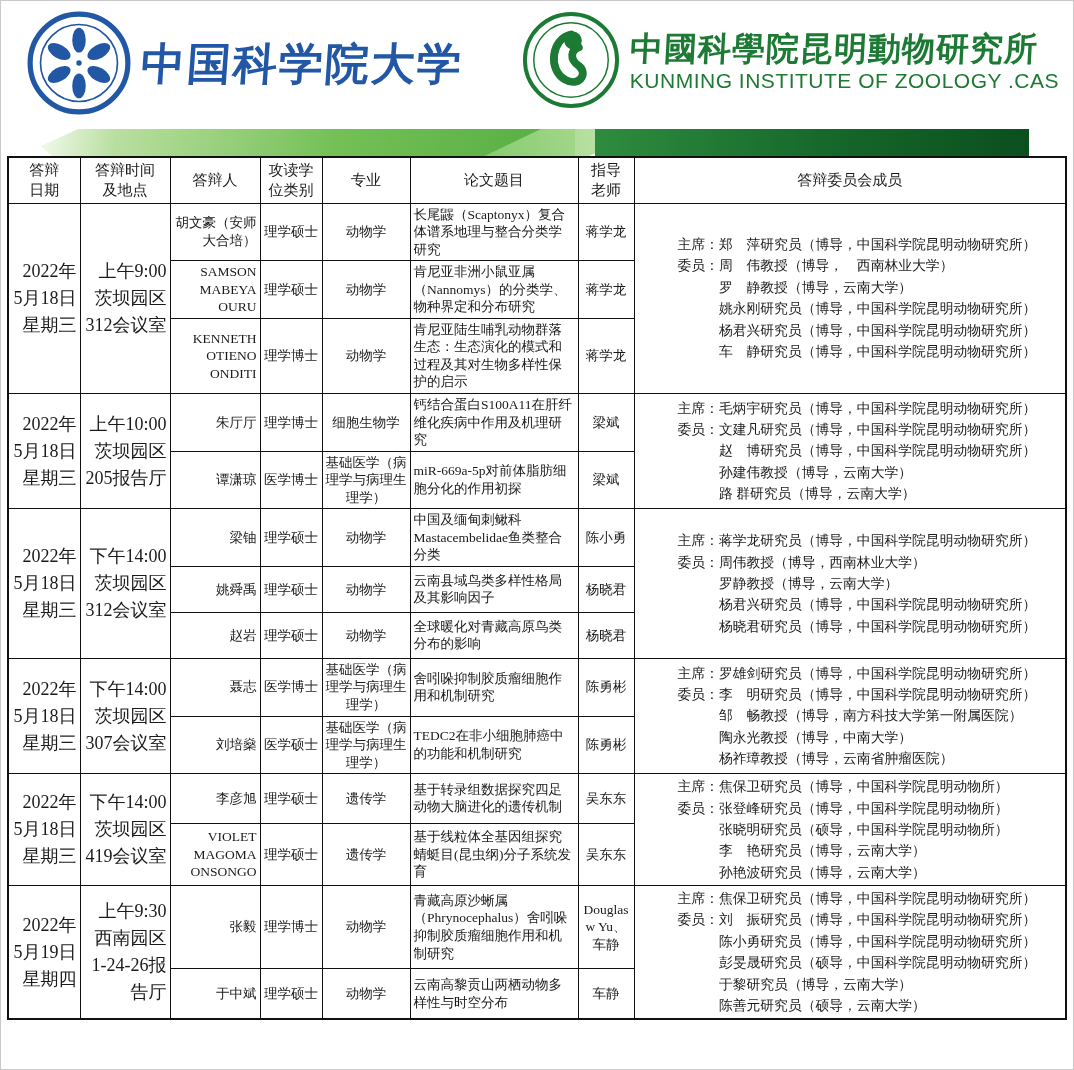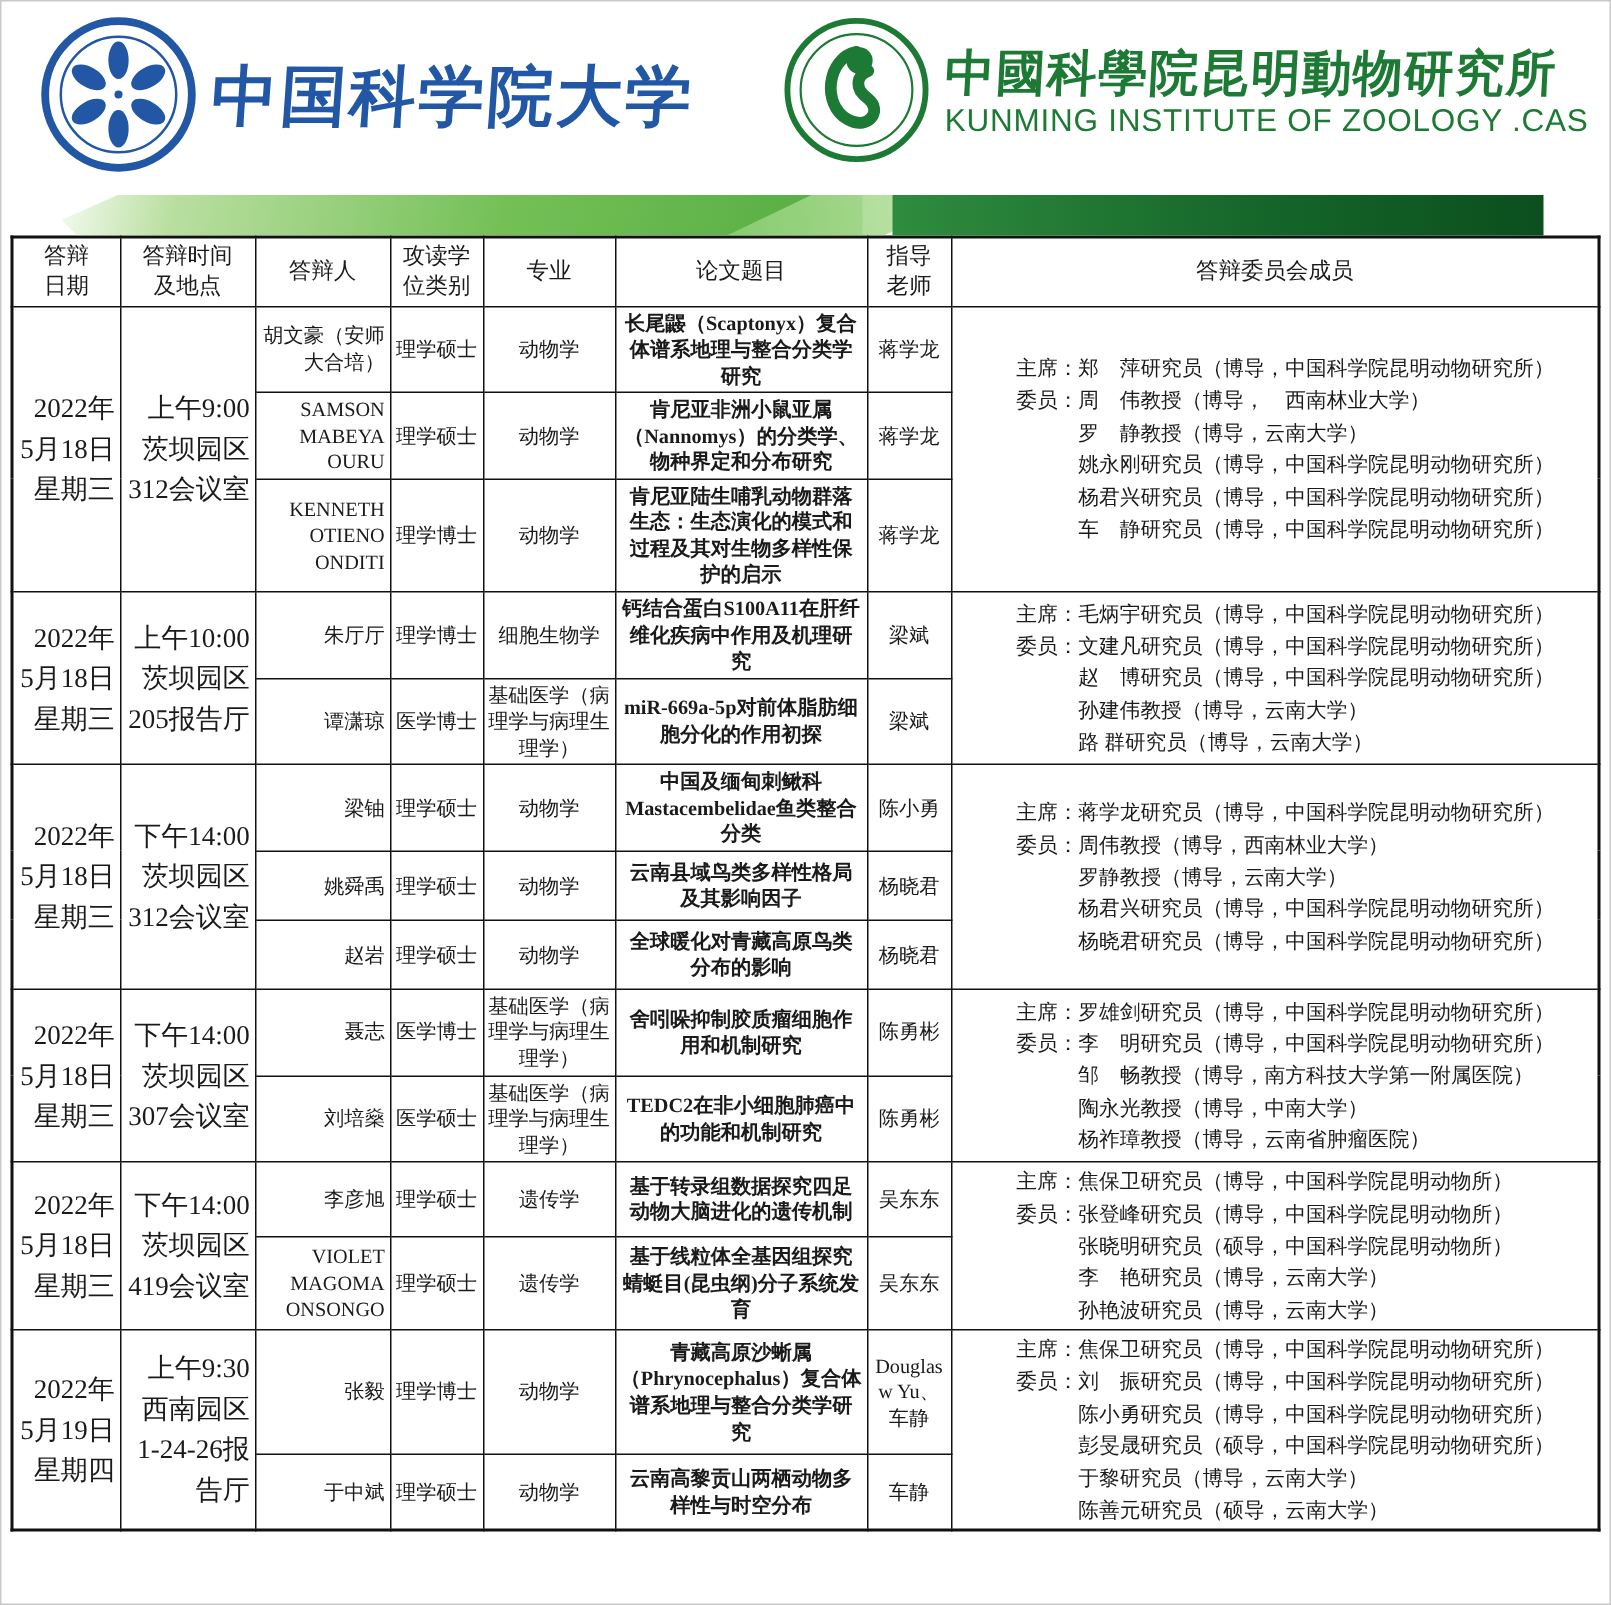--- a/index.html
+++ b/index.html
@@ -35,7 +35,7 @@
   .c-date,.c-venue{text-align:right;white-space:pre-line;font-size:18px;line-height:1.5;}
   .c-name{text-align:right;white-space:pre-line;}
   .c-degree,.c-major,.c-advisor{text-align:center;margin-left:45px;}
-  .c-title{text-align:center;font-weight:bold;}
+  .c-title{}
   .c-comm{padding:4px 2px 4px 6px;}
   .comm-line{font-size:13.8px;line-height:1.55;white-space:pre-wrap;margin-left:40px;}
   

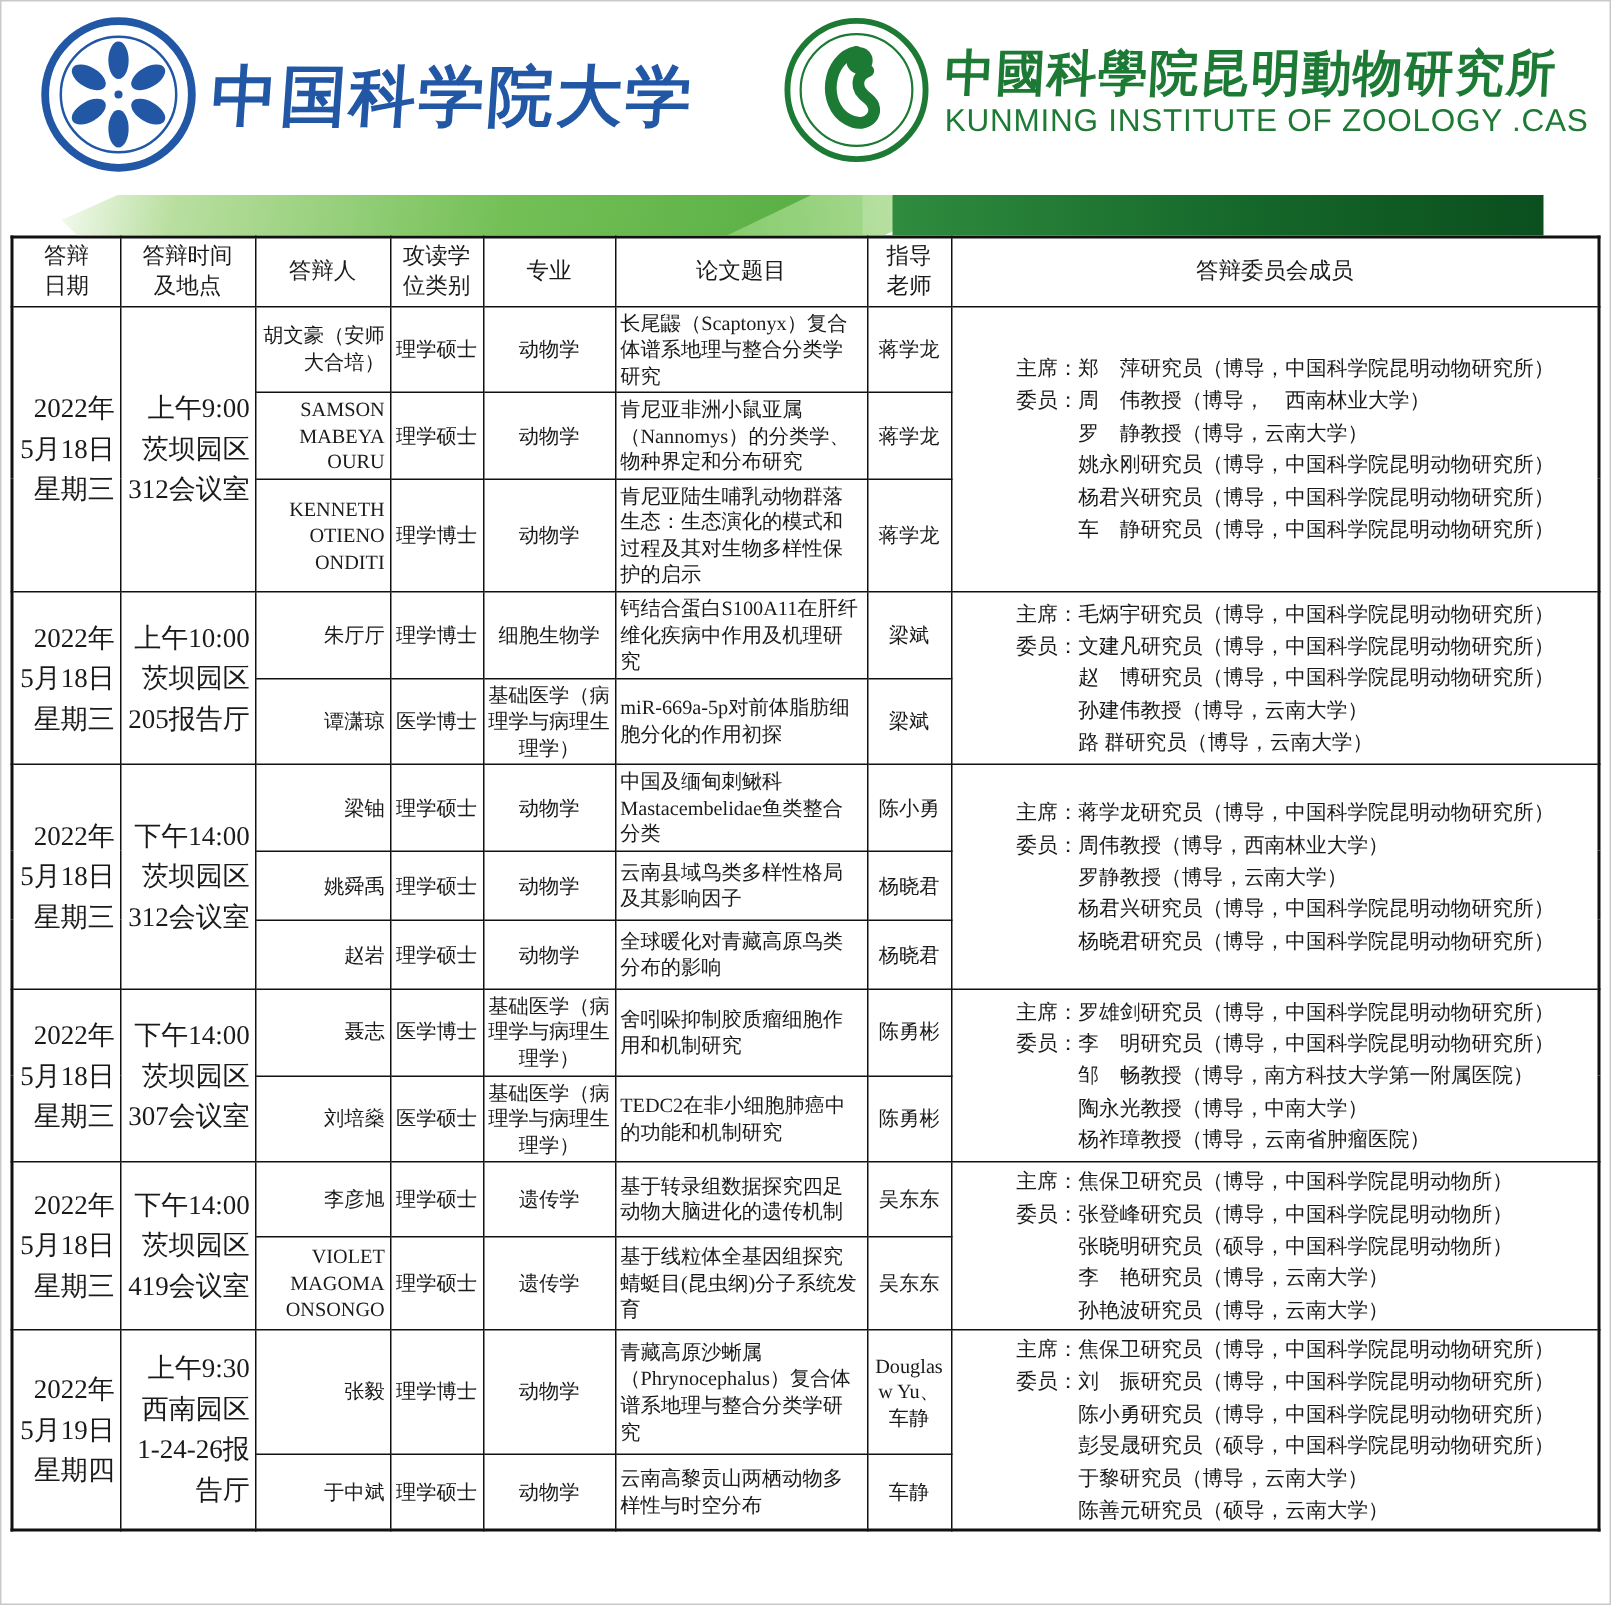--- a/index.html
+++ b/index.html
@@ -285,7 +285,7 @@
           <td class="c-name">张毅</td>
           <td class="c-degree">理学博士</td>
           <td class="c-major">动物学</td>
-          <td class="c-title">青藏高原沙蜥属（Phrynocephalus）复合体谱系地理与整合分类学研究</td>
+          <td class="c-title">青藏高原沙蜥属（Phrynocephalus）舍吲哚抑制胶质瘤细胞作用和机制研究</td>
           <td class="c-advisor">Douglas w Yu、车静</td>
           <td class="c-comm" rowspan="2">
             <div class="comm-line">主席：焦保卫研究员（博导，中国科学院昆明动物研究所）</div>

